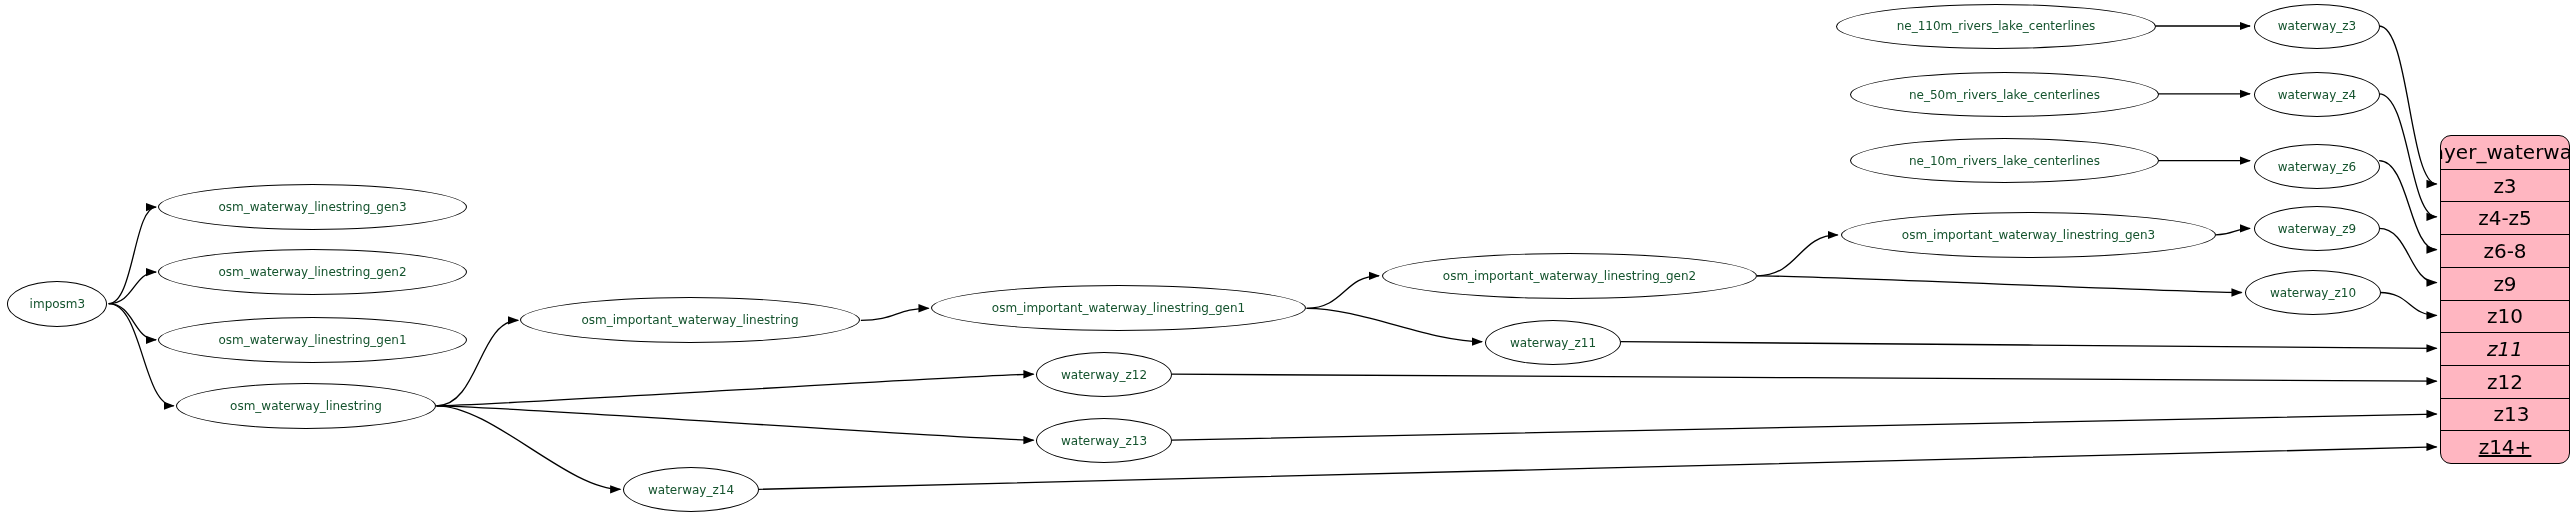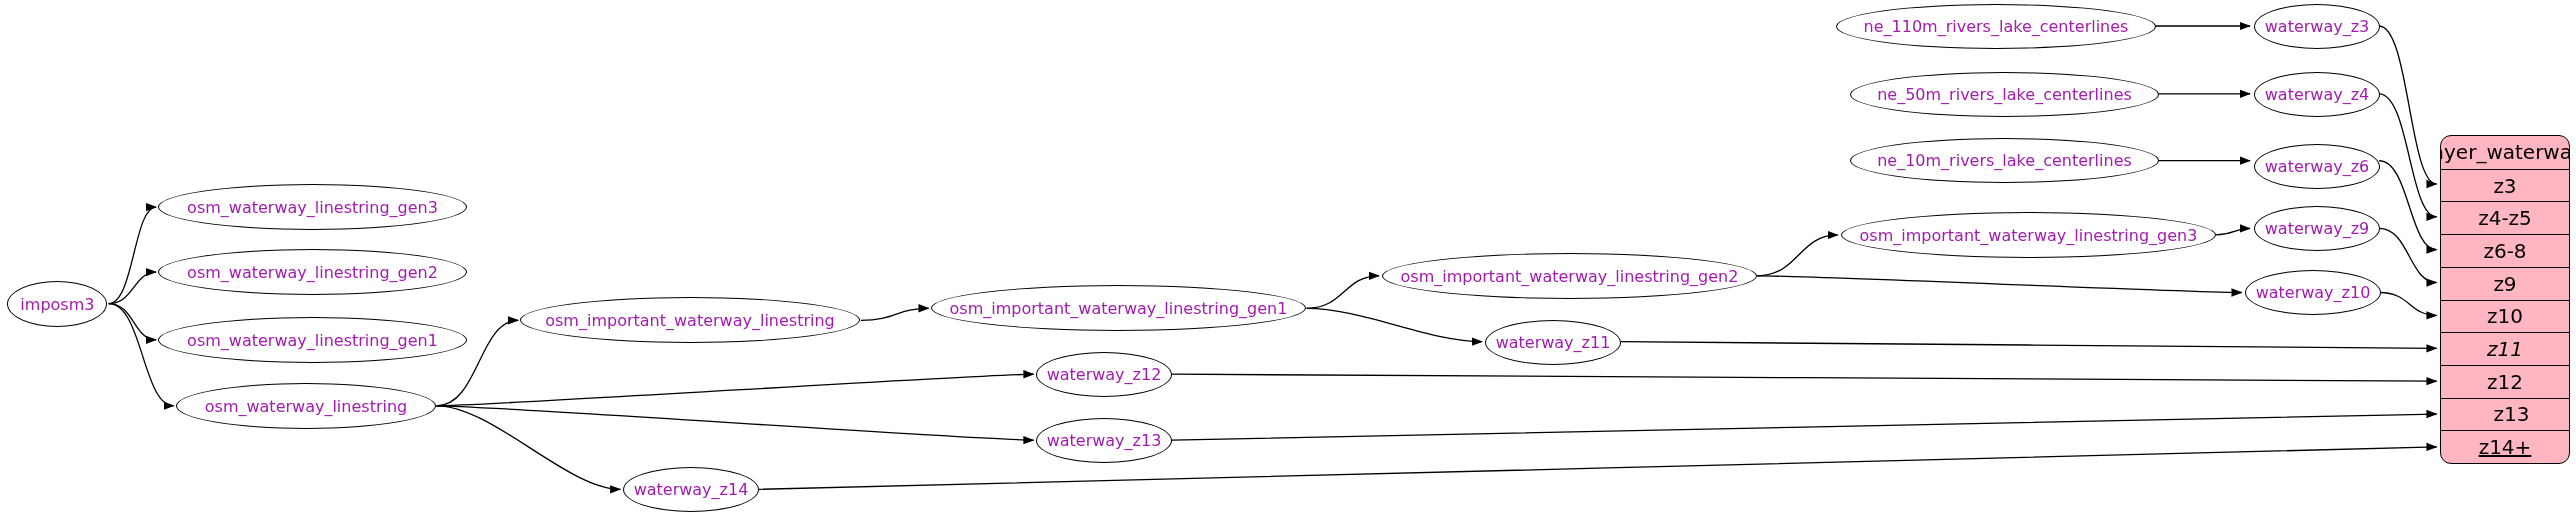--- a/index.html
+++ b/index.html
@@ -11,7 +11,7 @@
   .node{
     position:absolute;border:0.9px solid #000;border-radius:50%;background:#fff;
     display:flex;align-items:center;justify-content:center;
-    font-size:16px;white-space:nowrap;color:#a21caf;box-sizing:border-box;
+    font-size:12px;white-space:nowrap;color:#14532d;box-sizing:border-box;
   }
   .edge{fill:none;stroke:#000;stroke-width:1.4;}
   .record{

